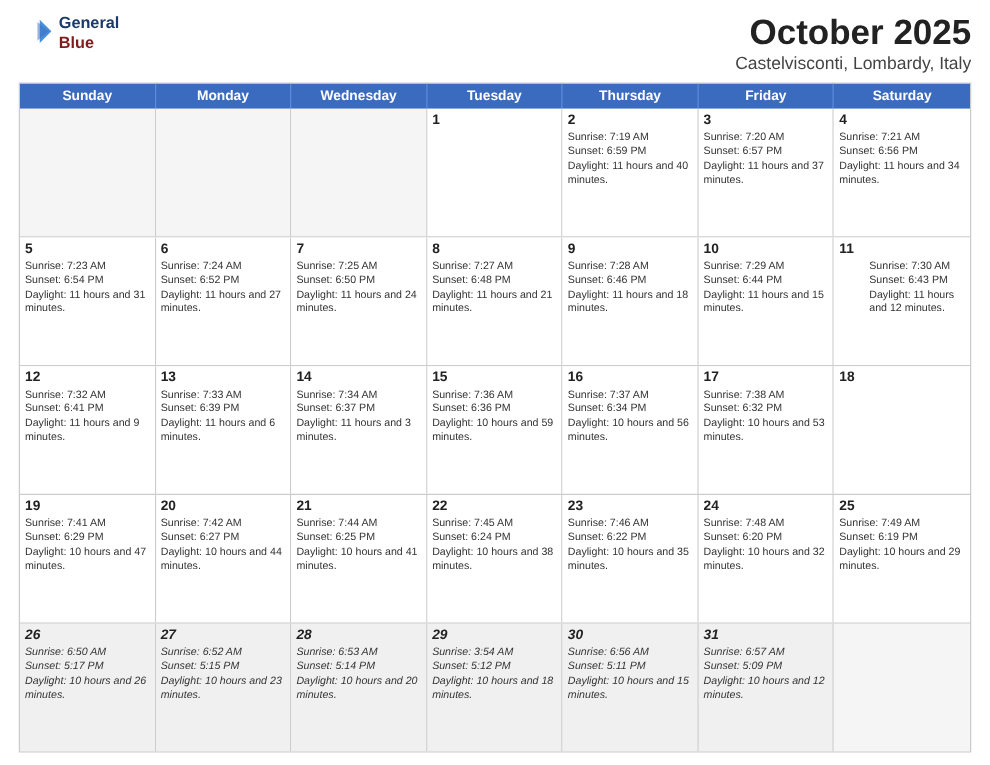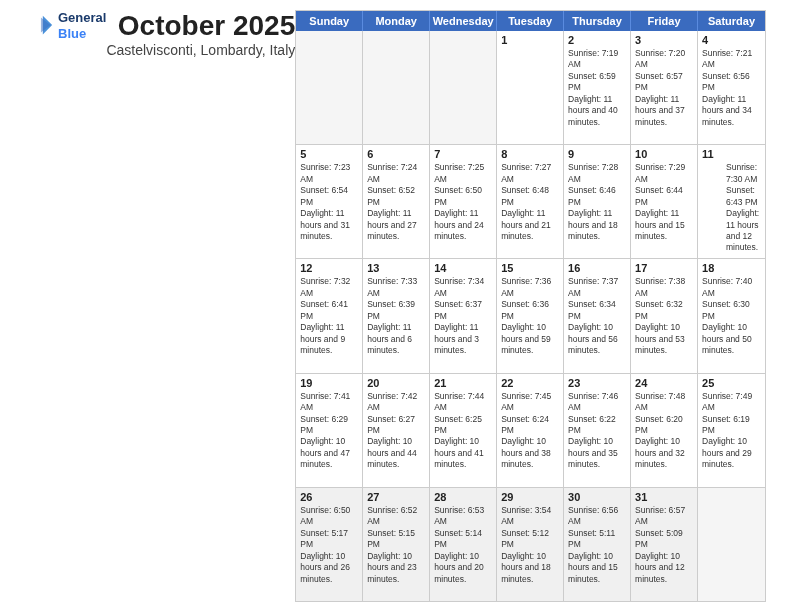--- a/index.html
+++ b/index.html
@@ -13,9 +13,9 @@
     .page {
       width: 792px;
       height: 612px;
-      padding: 10px 26px;
-      display: flex;
-      flex-direction: row;
+      padding: 10px 15px;
+      display: flex;
+      flex-direction: column;
     }
     .header {
       display: flex;

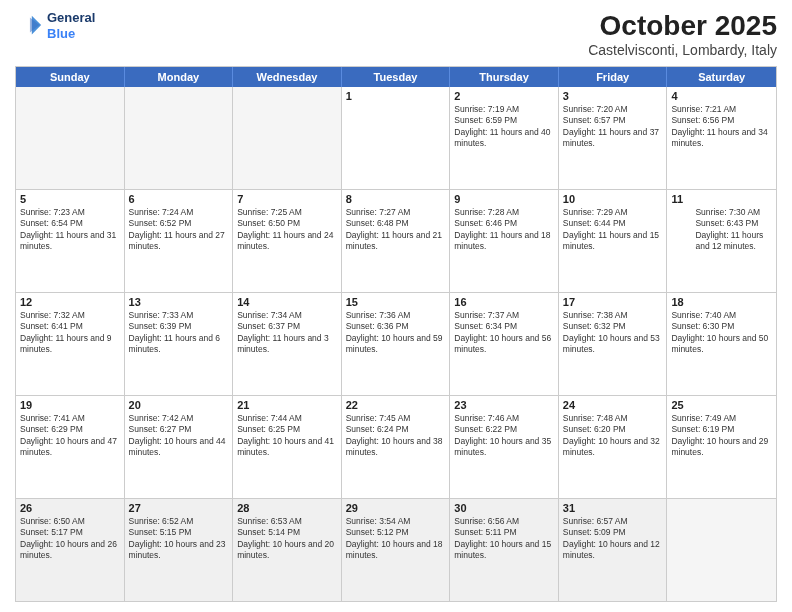--- a/index.html
+++ b/index.html
@@ -128,7 +128,7 @@
       </svg>
       <div class="logo-text">
         <div>General</div>
-        <div style="color:#3b82f6">Blue</div>
+        <div style="color:#7f1d1d">Blue</div>
       </div>
     </div>
     <div class="title-block">

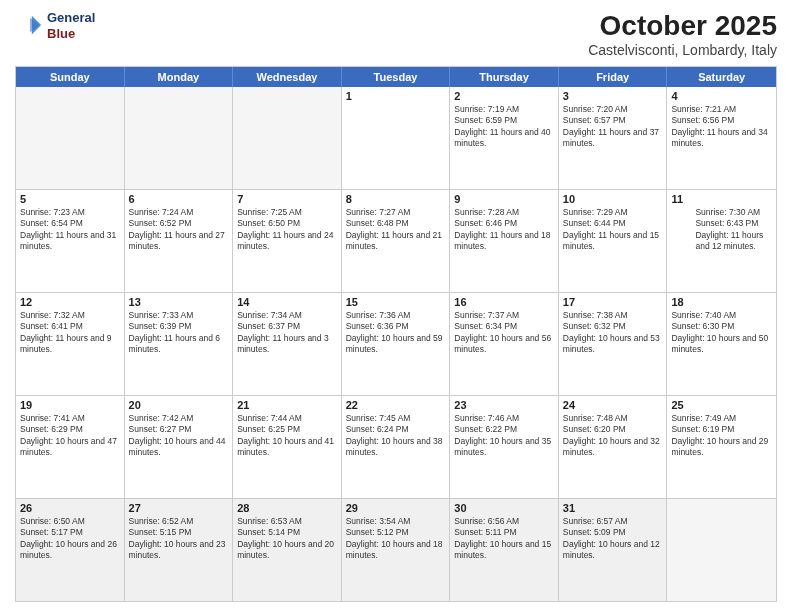--- a/index.html
+++ b/index.html
@@ -257,9 +257,6 @@
           </div>
           <div class="cal-cell">
             <div class="day-num">18</div>
-            <div class="day-info" style="white-space: pre-wrap;">Sunrise: 7:40 AM
-Sunset: 6:30 PM
-Daylight: 10 hours and 50 minutes.</div>
           </div>
         </div>
         <div class="cal-row">

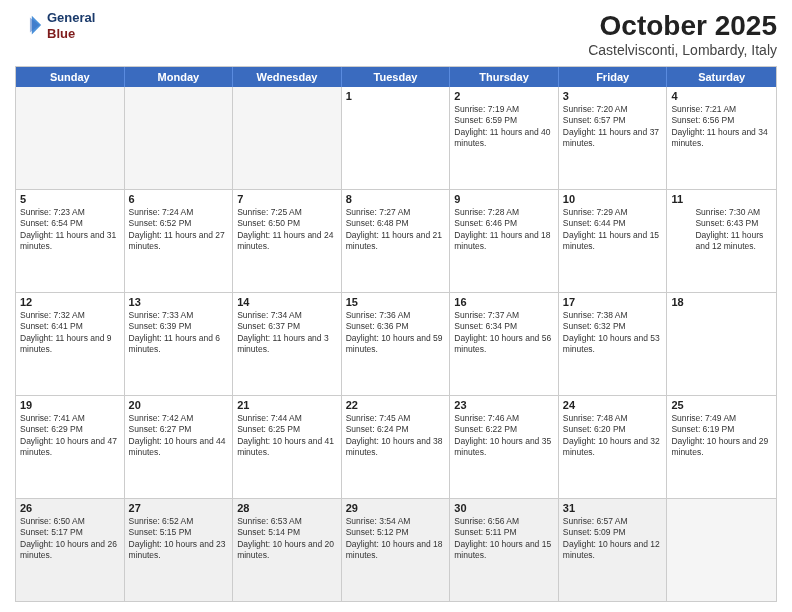--- a/index.html
+++ b/index.html
@@ -103,6 +103,7 @@
     }
     .cal-cell.shaded {
       background: #f0f0f0;
+      font-style: italic;
     }
     .day-num {
       font-size: 11px;

